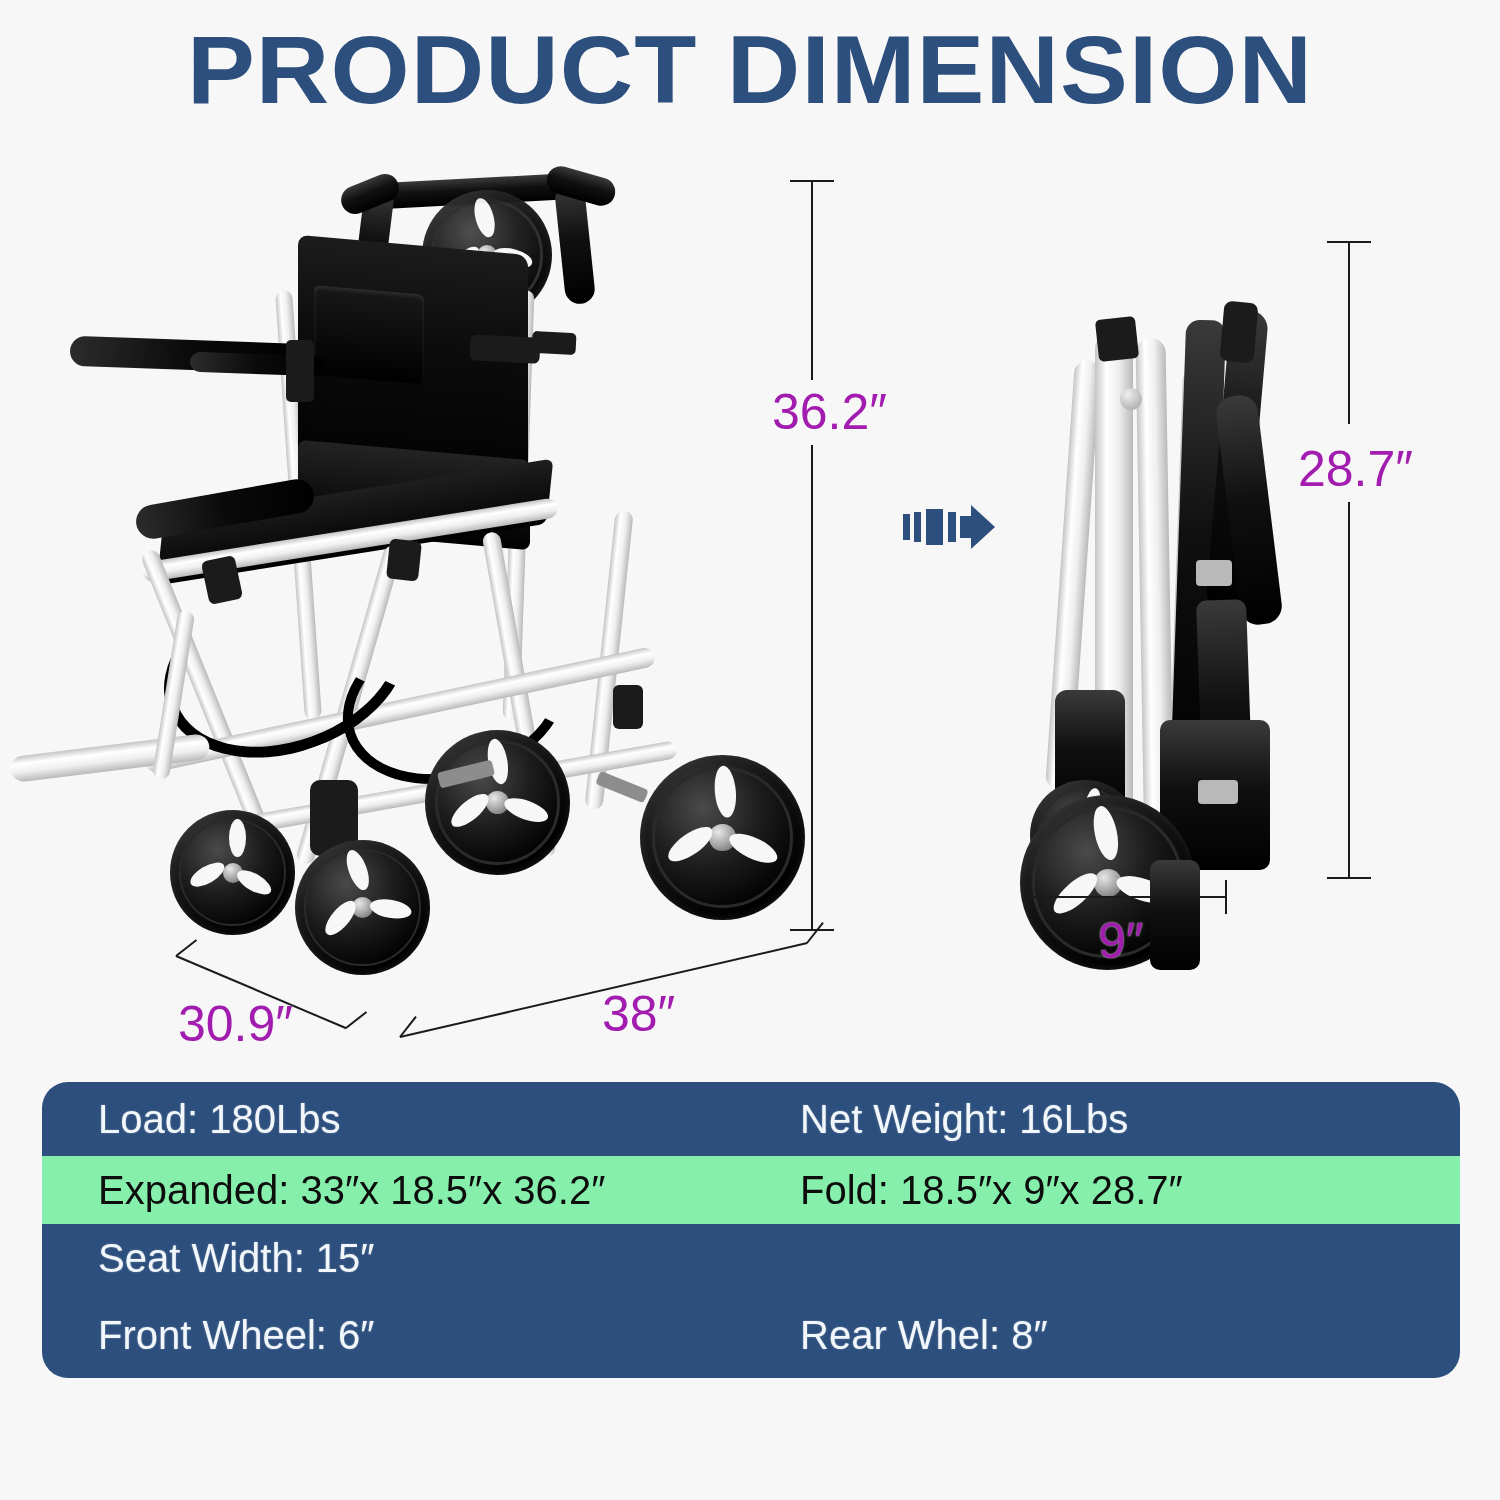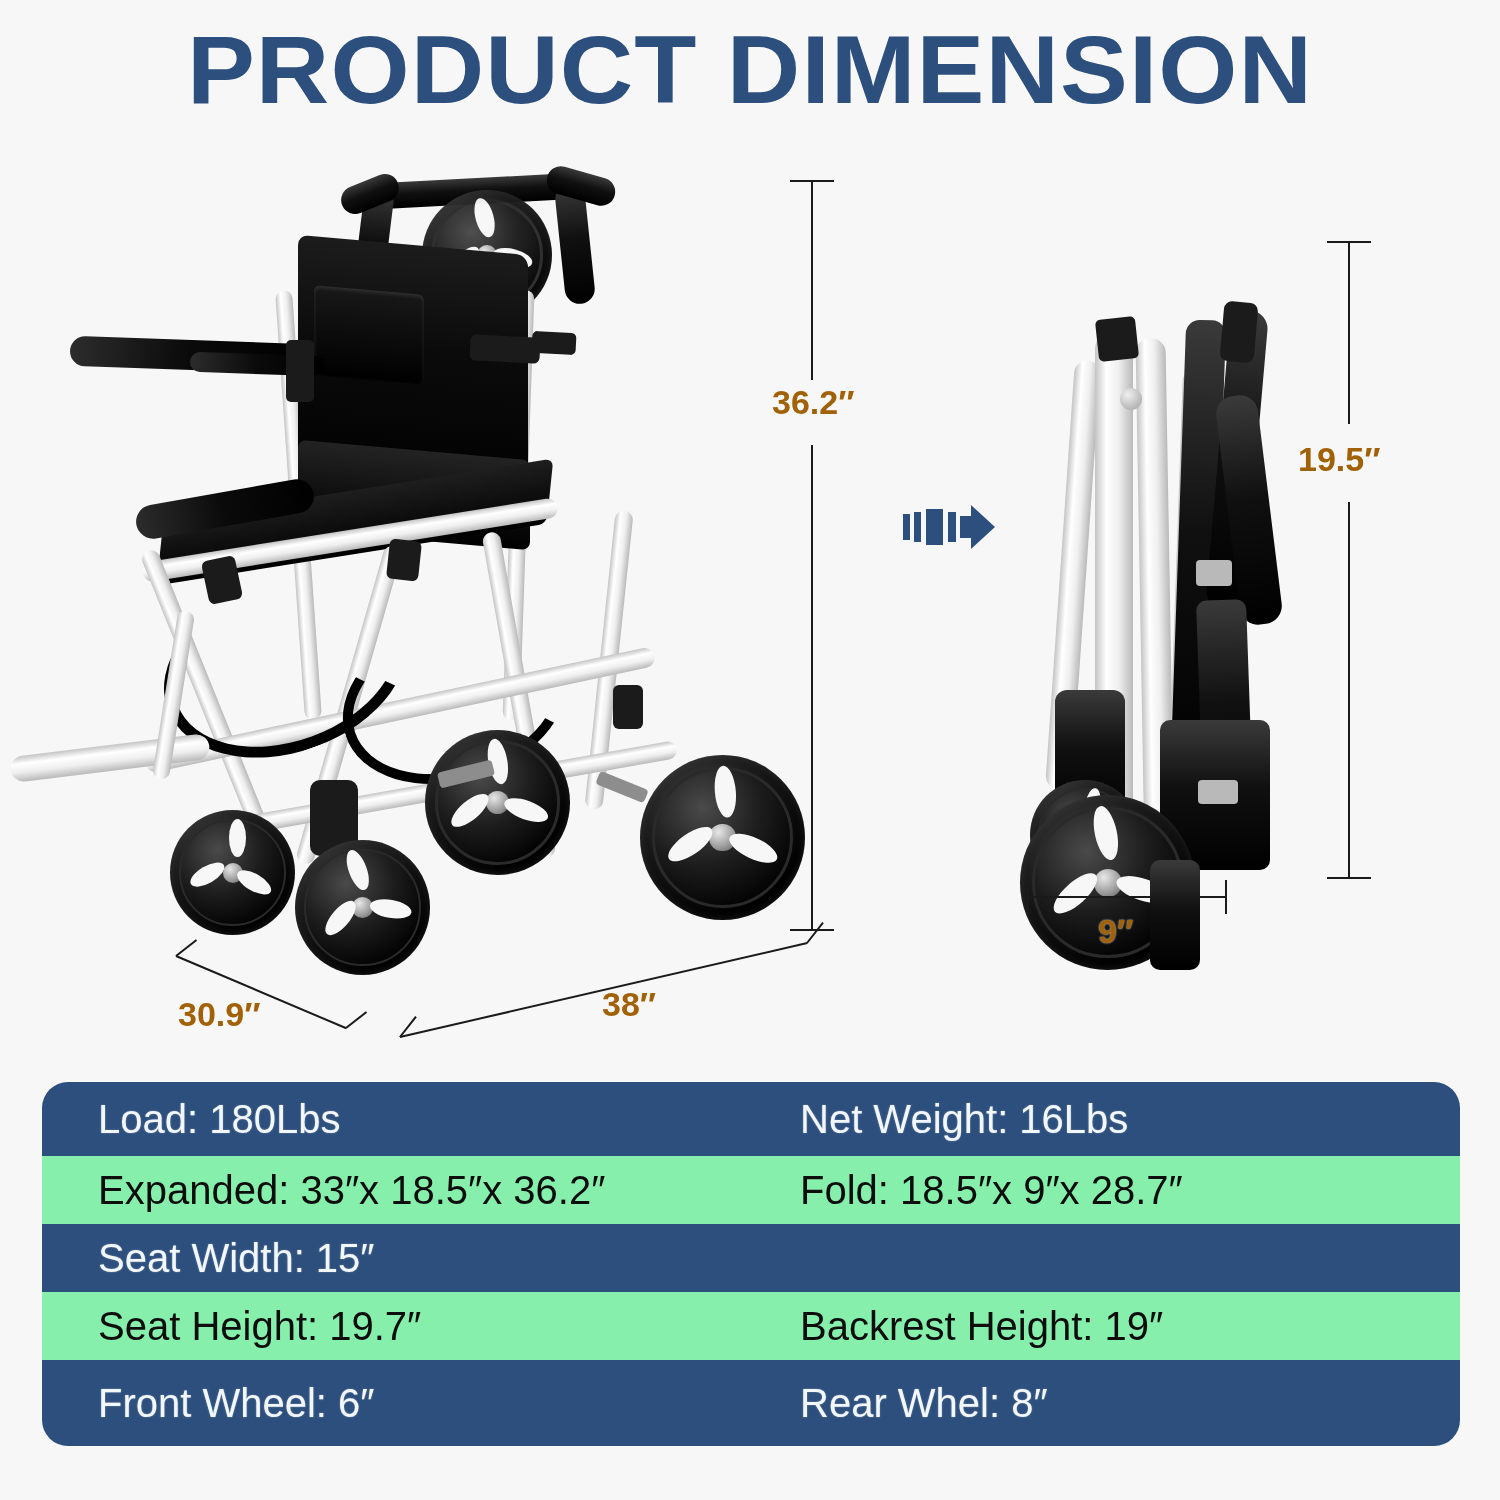--- a/index.html
+++ b/index.html
@@ -58,7 +58,7 @@
   .dimh{height:2px;}
   .tick{position:absolute;background:#1a1a1a;}
   .dimlabel{position:absolute;font-family:"Liberation Sans", sans-serif;
-     font-weight:bold;font-size:34px;color:#a16207;white-space:nowrap;
+     font-weight:normal;font-size:50px;color:#a21caf;white-space:nowrap;
      text-shadow:0 0 2px rgba(247,247,247,.95);}
 
   .angled{position:absolute;height:2px;background:#1a1a1a;transform-origin:0 50%;}

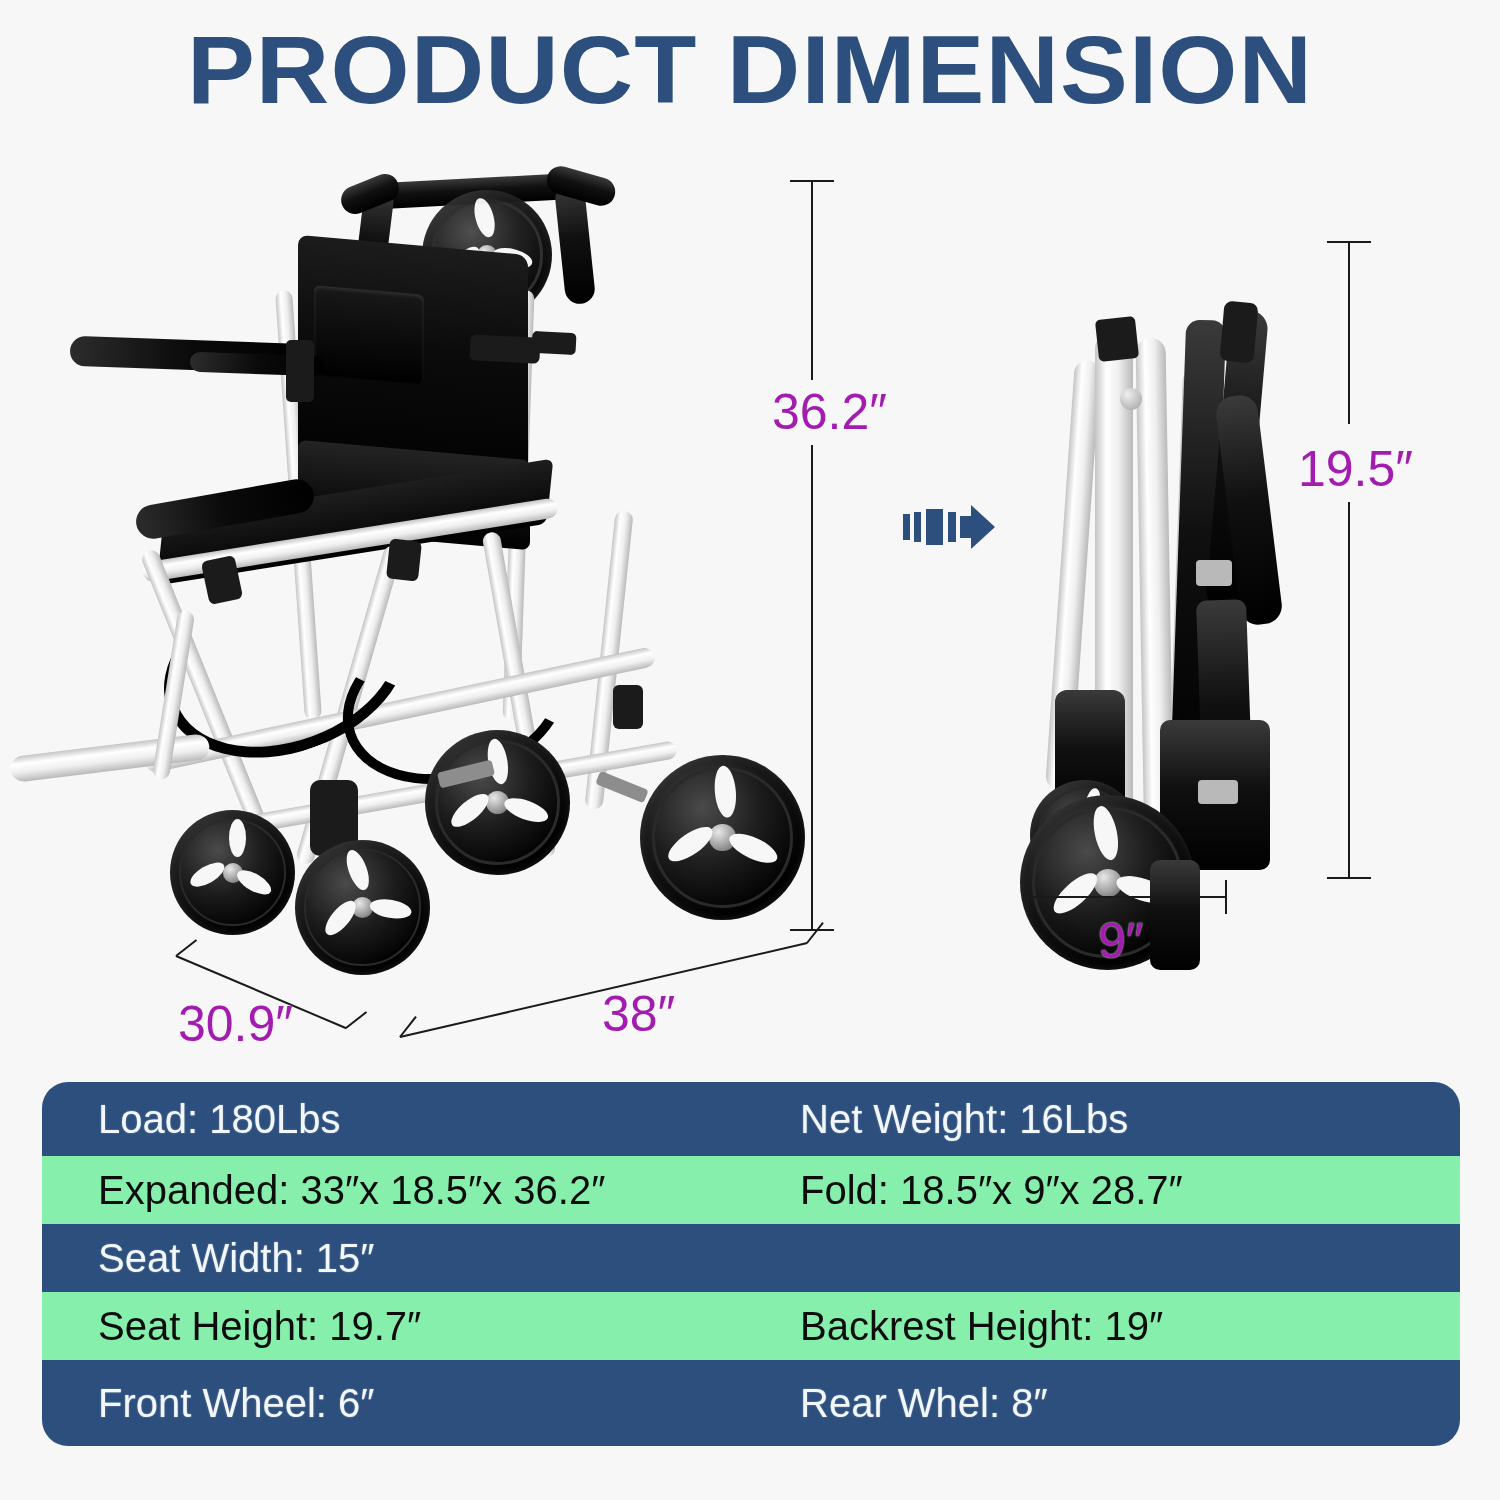--- a/index.html
+++ b/index.html
@@ -284,7 +284,7 @@
     <div>
       <div class="tick" style="left:1327px;top:101px;width:44px;height:2px;"></div>
       <div class="dimline dimv" style="left:1348px;top:101px;height:183px;"></div>
-      <div class="dimlabel" style="left:1298px;top:300px;">19.5″</div>
+      <div class="dimlabel" style="left:1298px;top:300px;">28.7″</div>
       <div class="dimline dimv" style="left:1348px;top:362px;height:376px;"></div>
       <div class="tick" style="left:1327px;top:737px;width:44px;height:2px;"></div>
     </div>

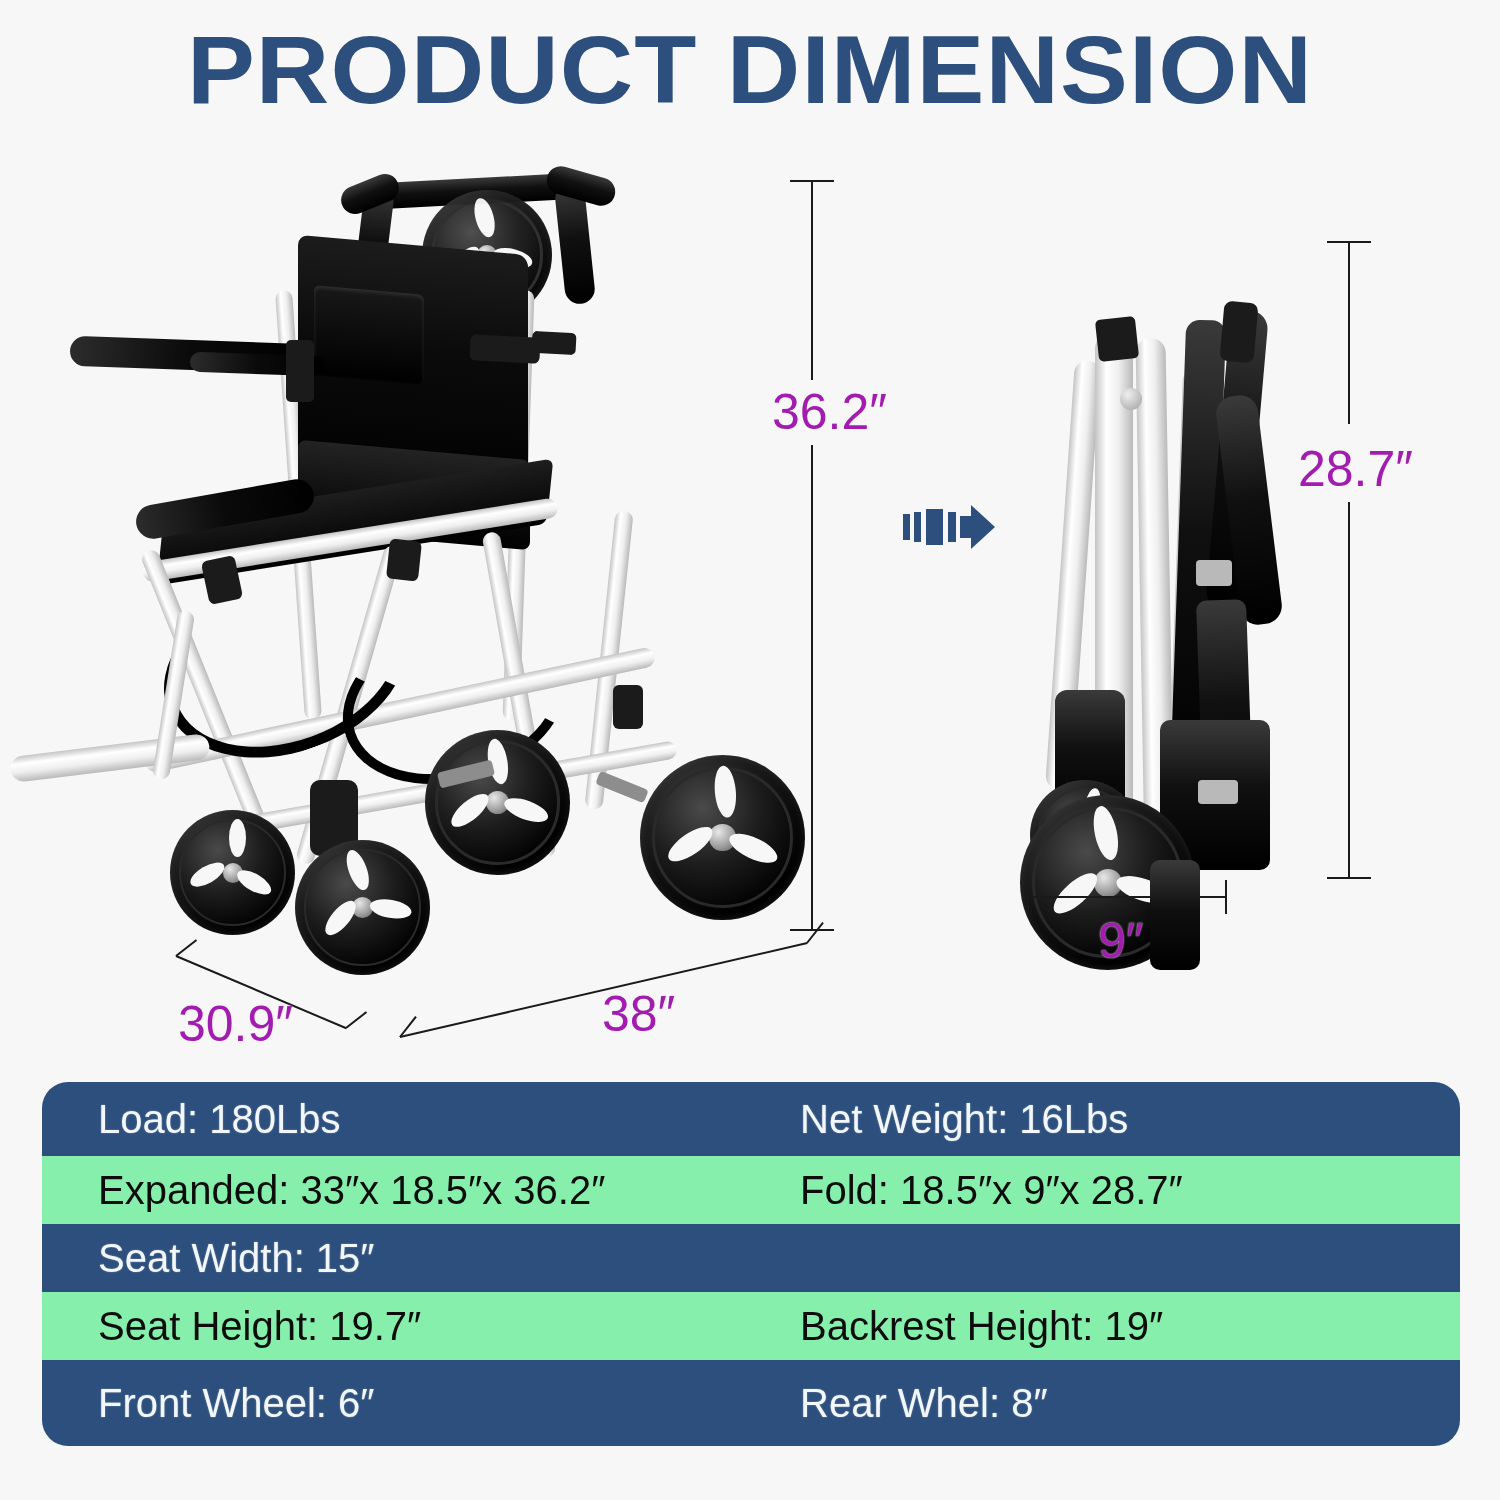--- a/index.html
+++ b/index.html
@@ -307,10 +307,6 @@
       <div class="cell c1">Seat Width: 15″</div>
     </div>
 
-    <div class="specrow white">
-      <div class="cell c1">Seat Height: 19.7″</div>
-      <div class="cell c2">Backrest Height: 19″</div>
-    </div>
 
     <div class="specrow navy last">
       <div class="cell c1">Front Wheel: 6″</div>

